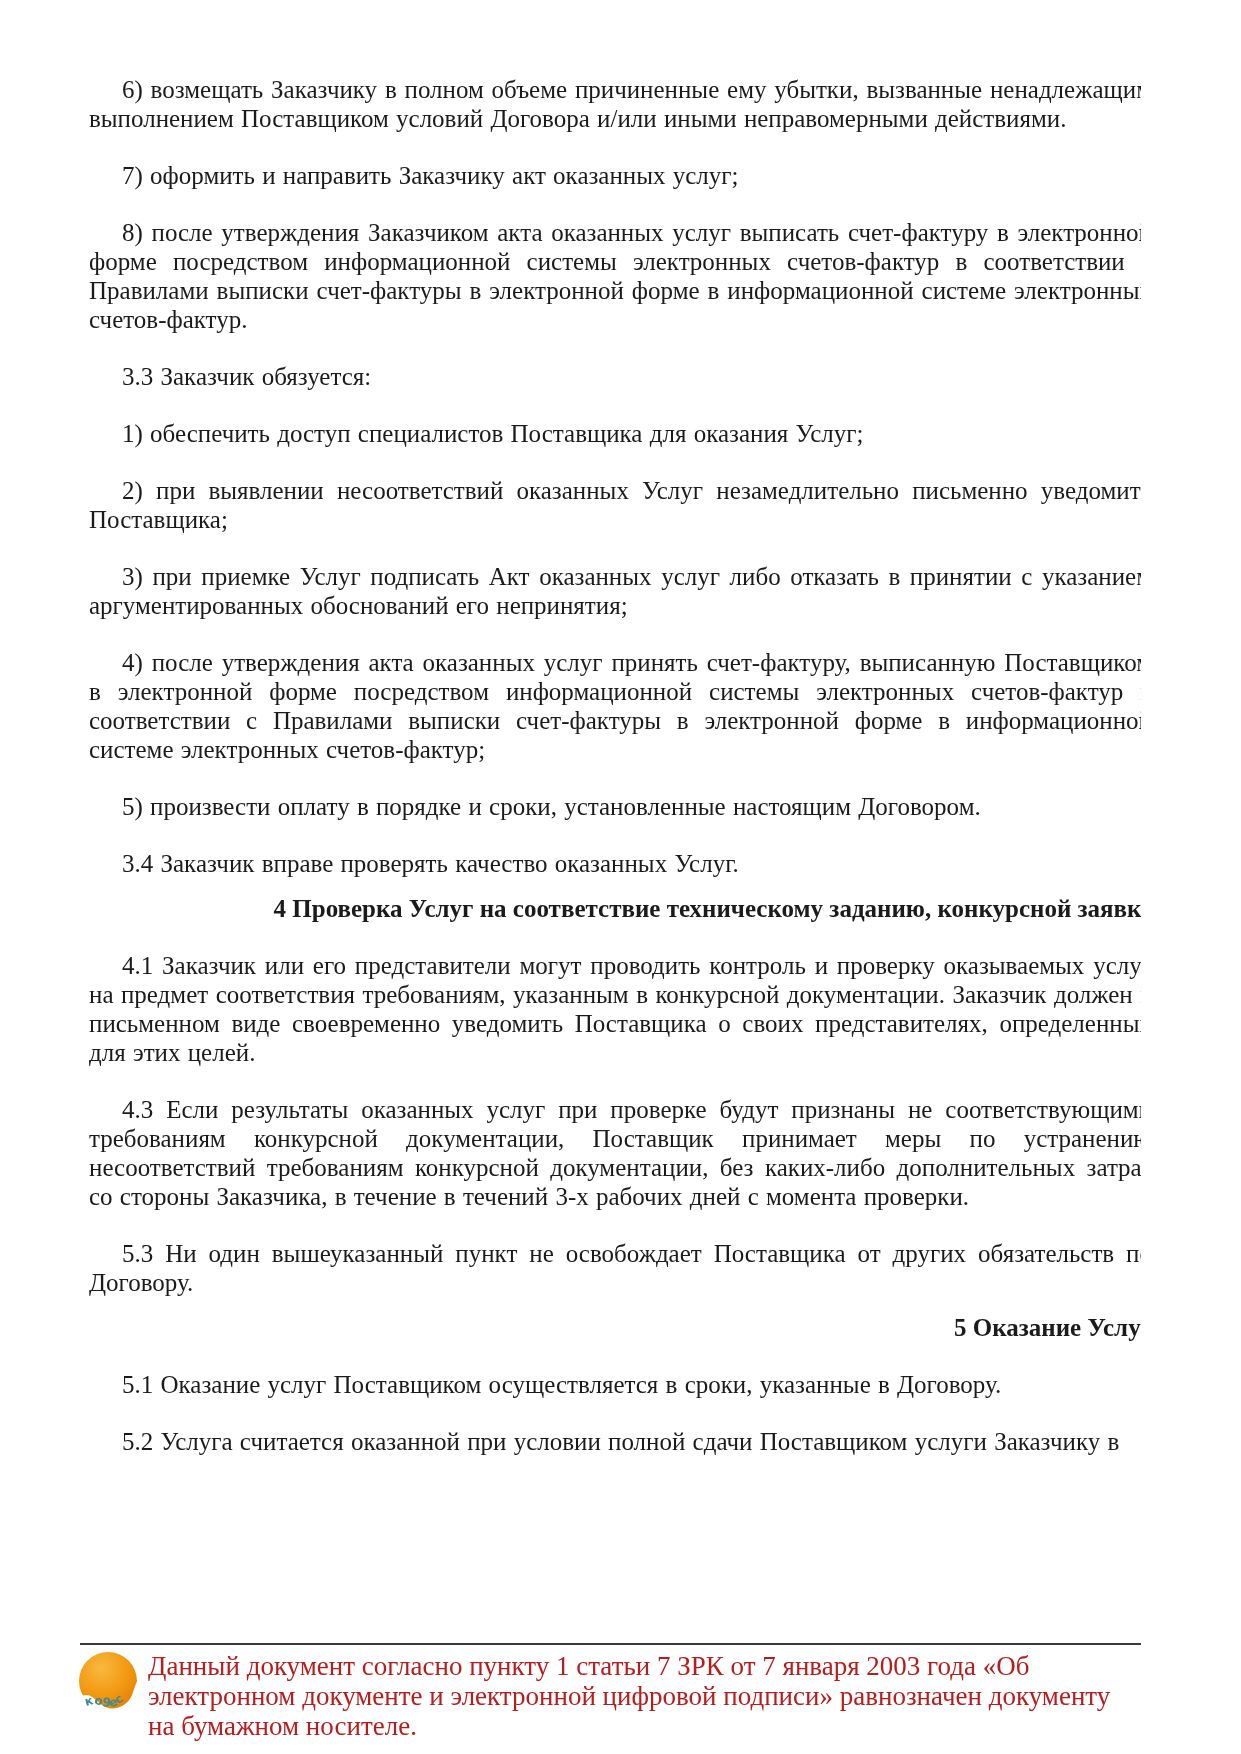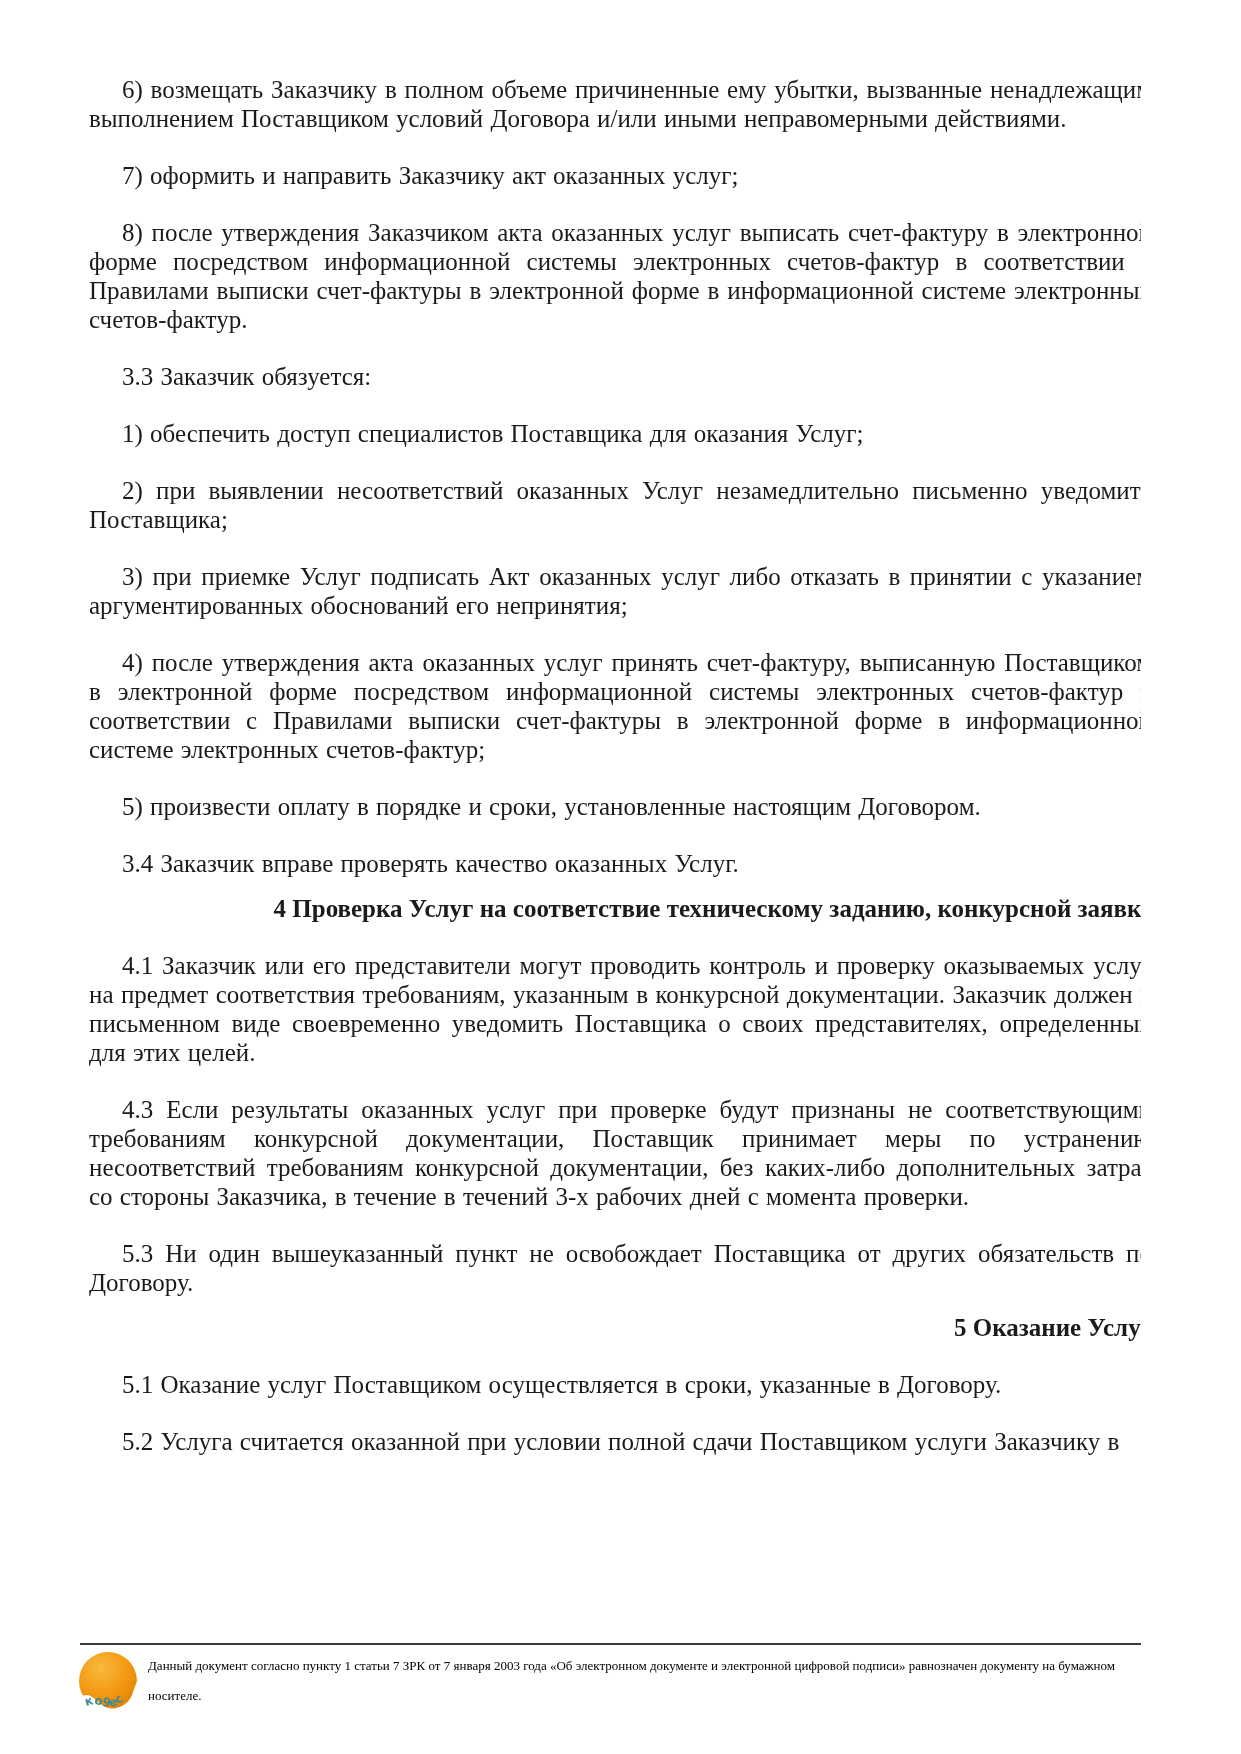--- a/index.html
+++ b/index.html
@@ -61,10 +61,10 @@
     height: 64px;
   }
   .footer-text {
-    font-size: 13px;
+    font-size: 27px;
     line-height: 30px;
     max-width: 980px;
-    color: #000000;
+    color: #b91c1c;
     text-align: left;
   }
 </style>

